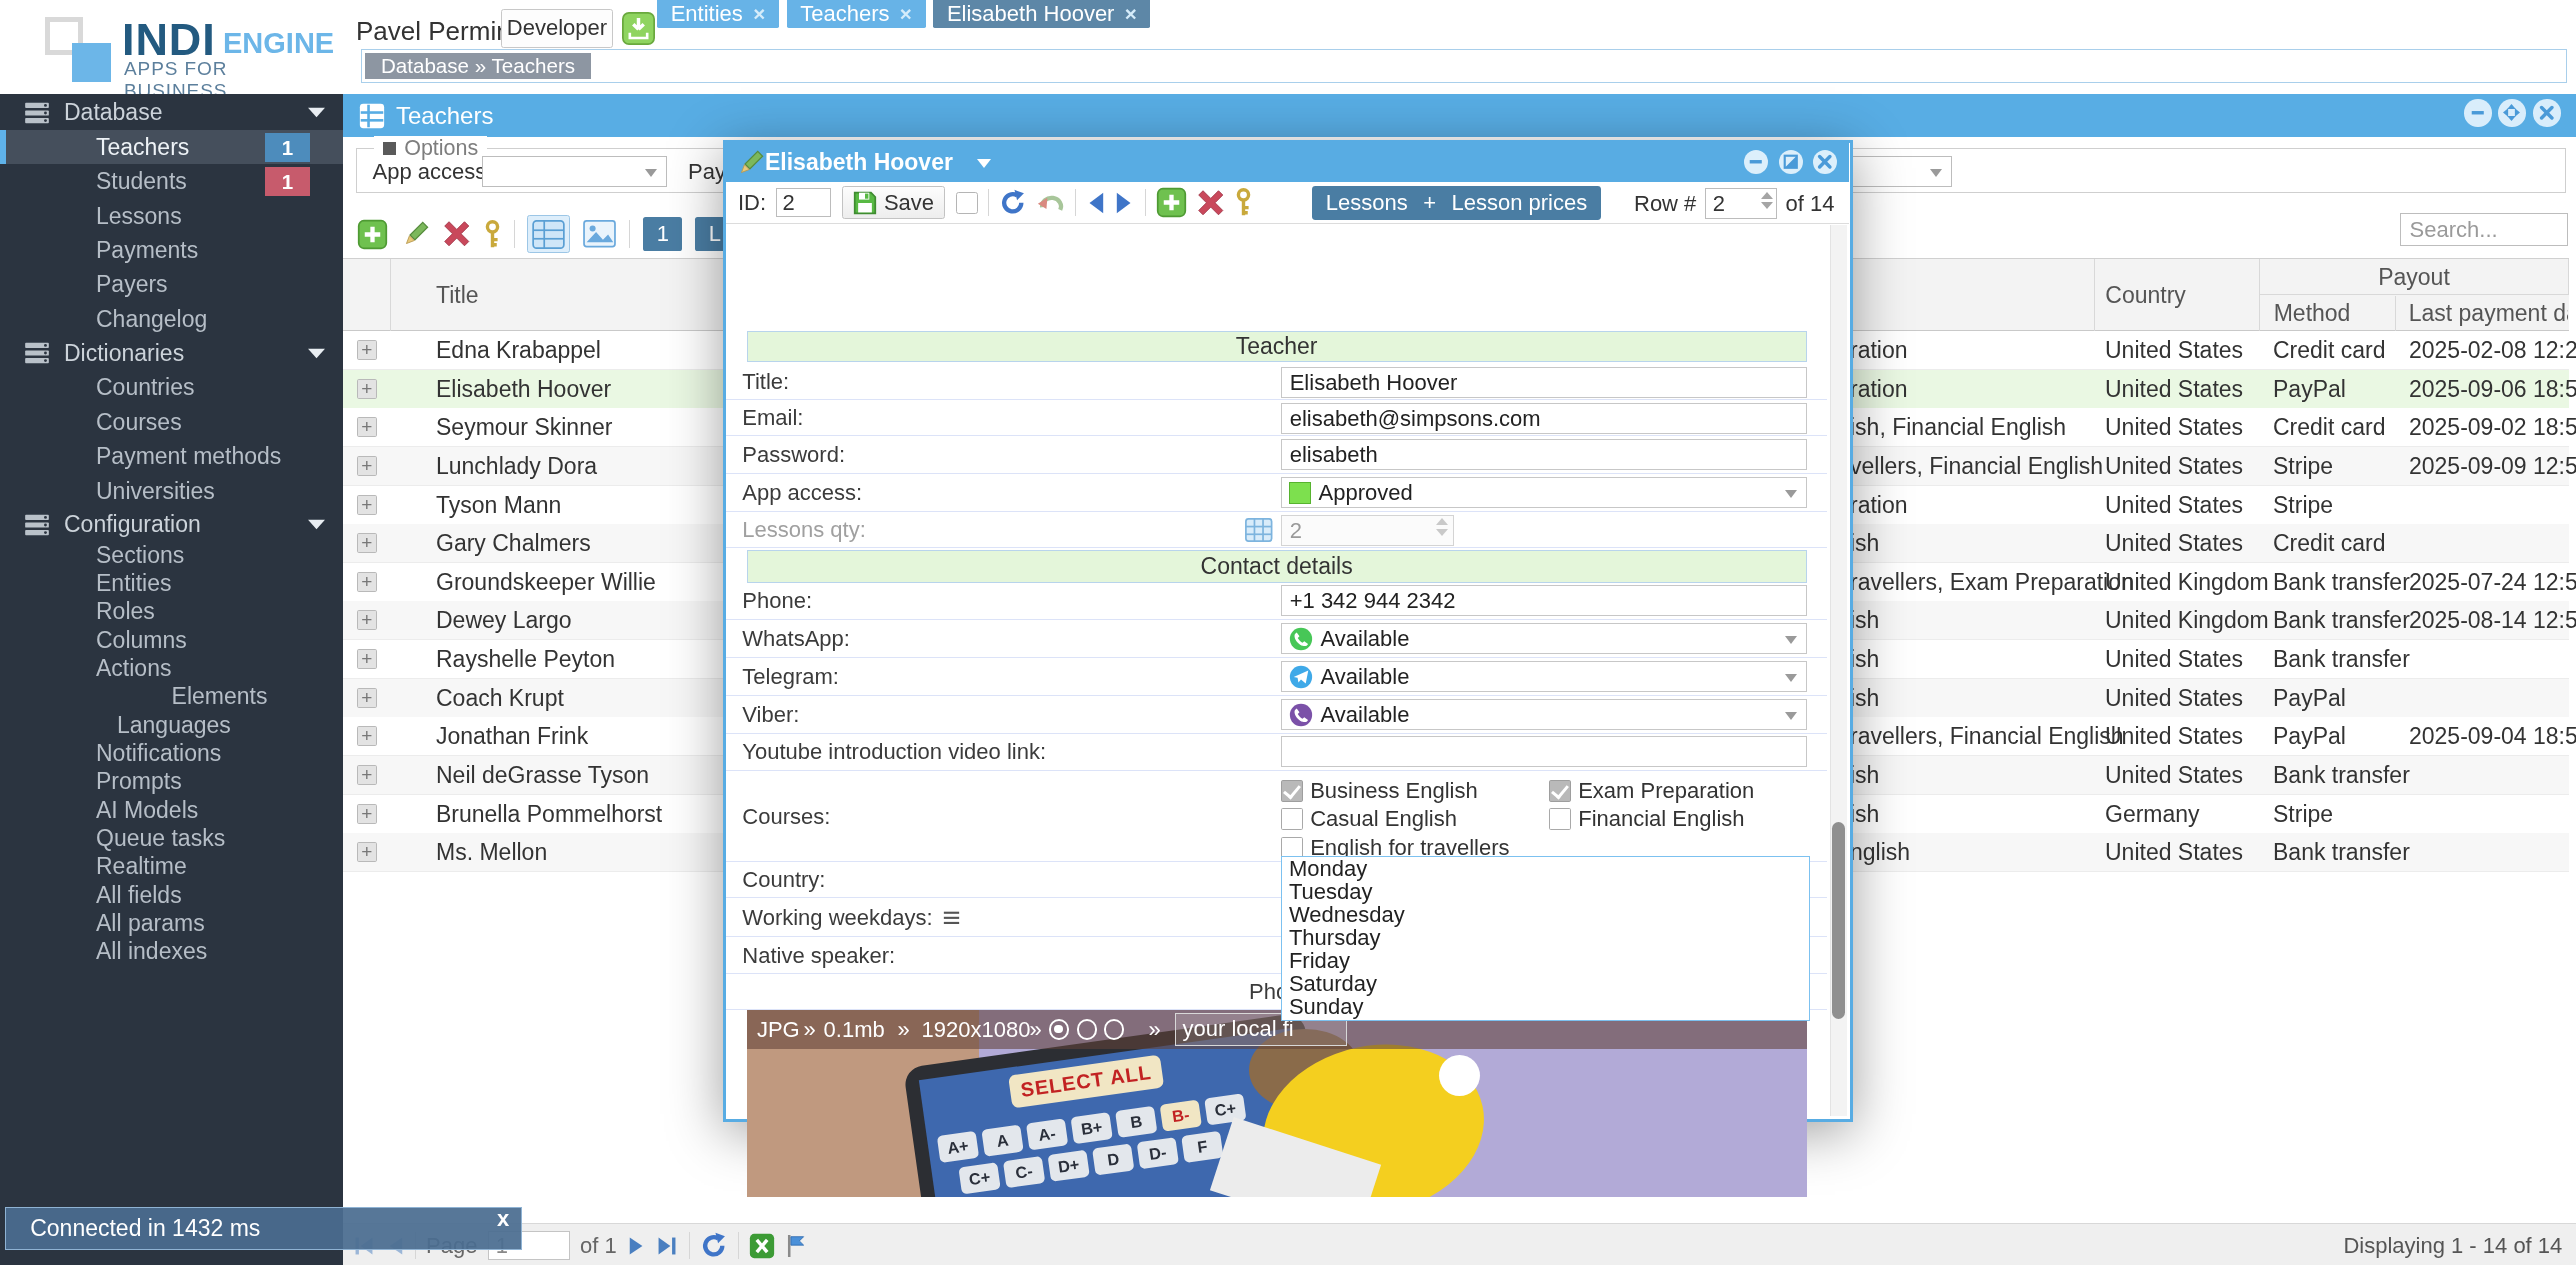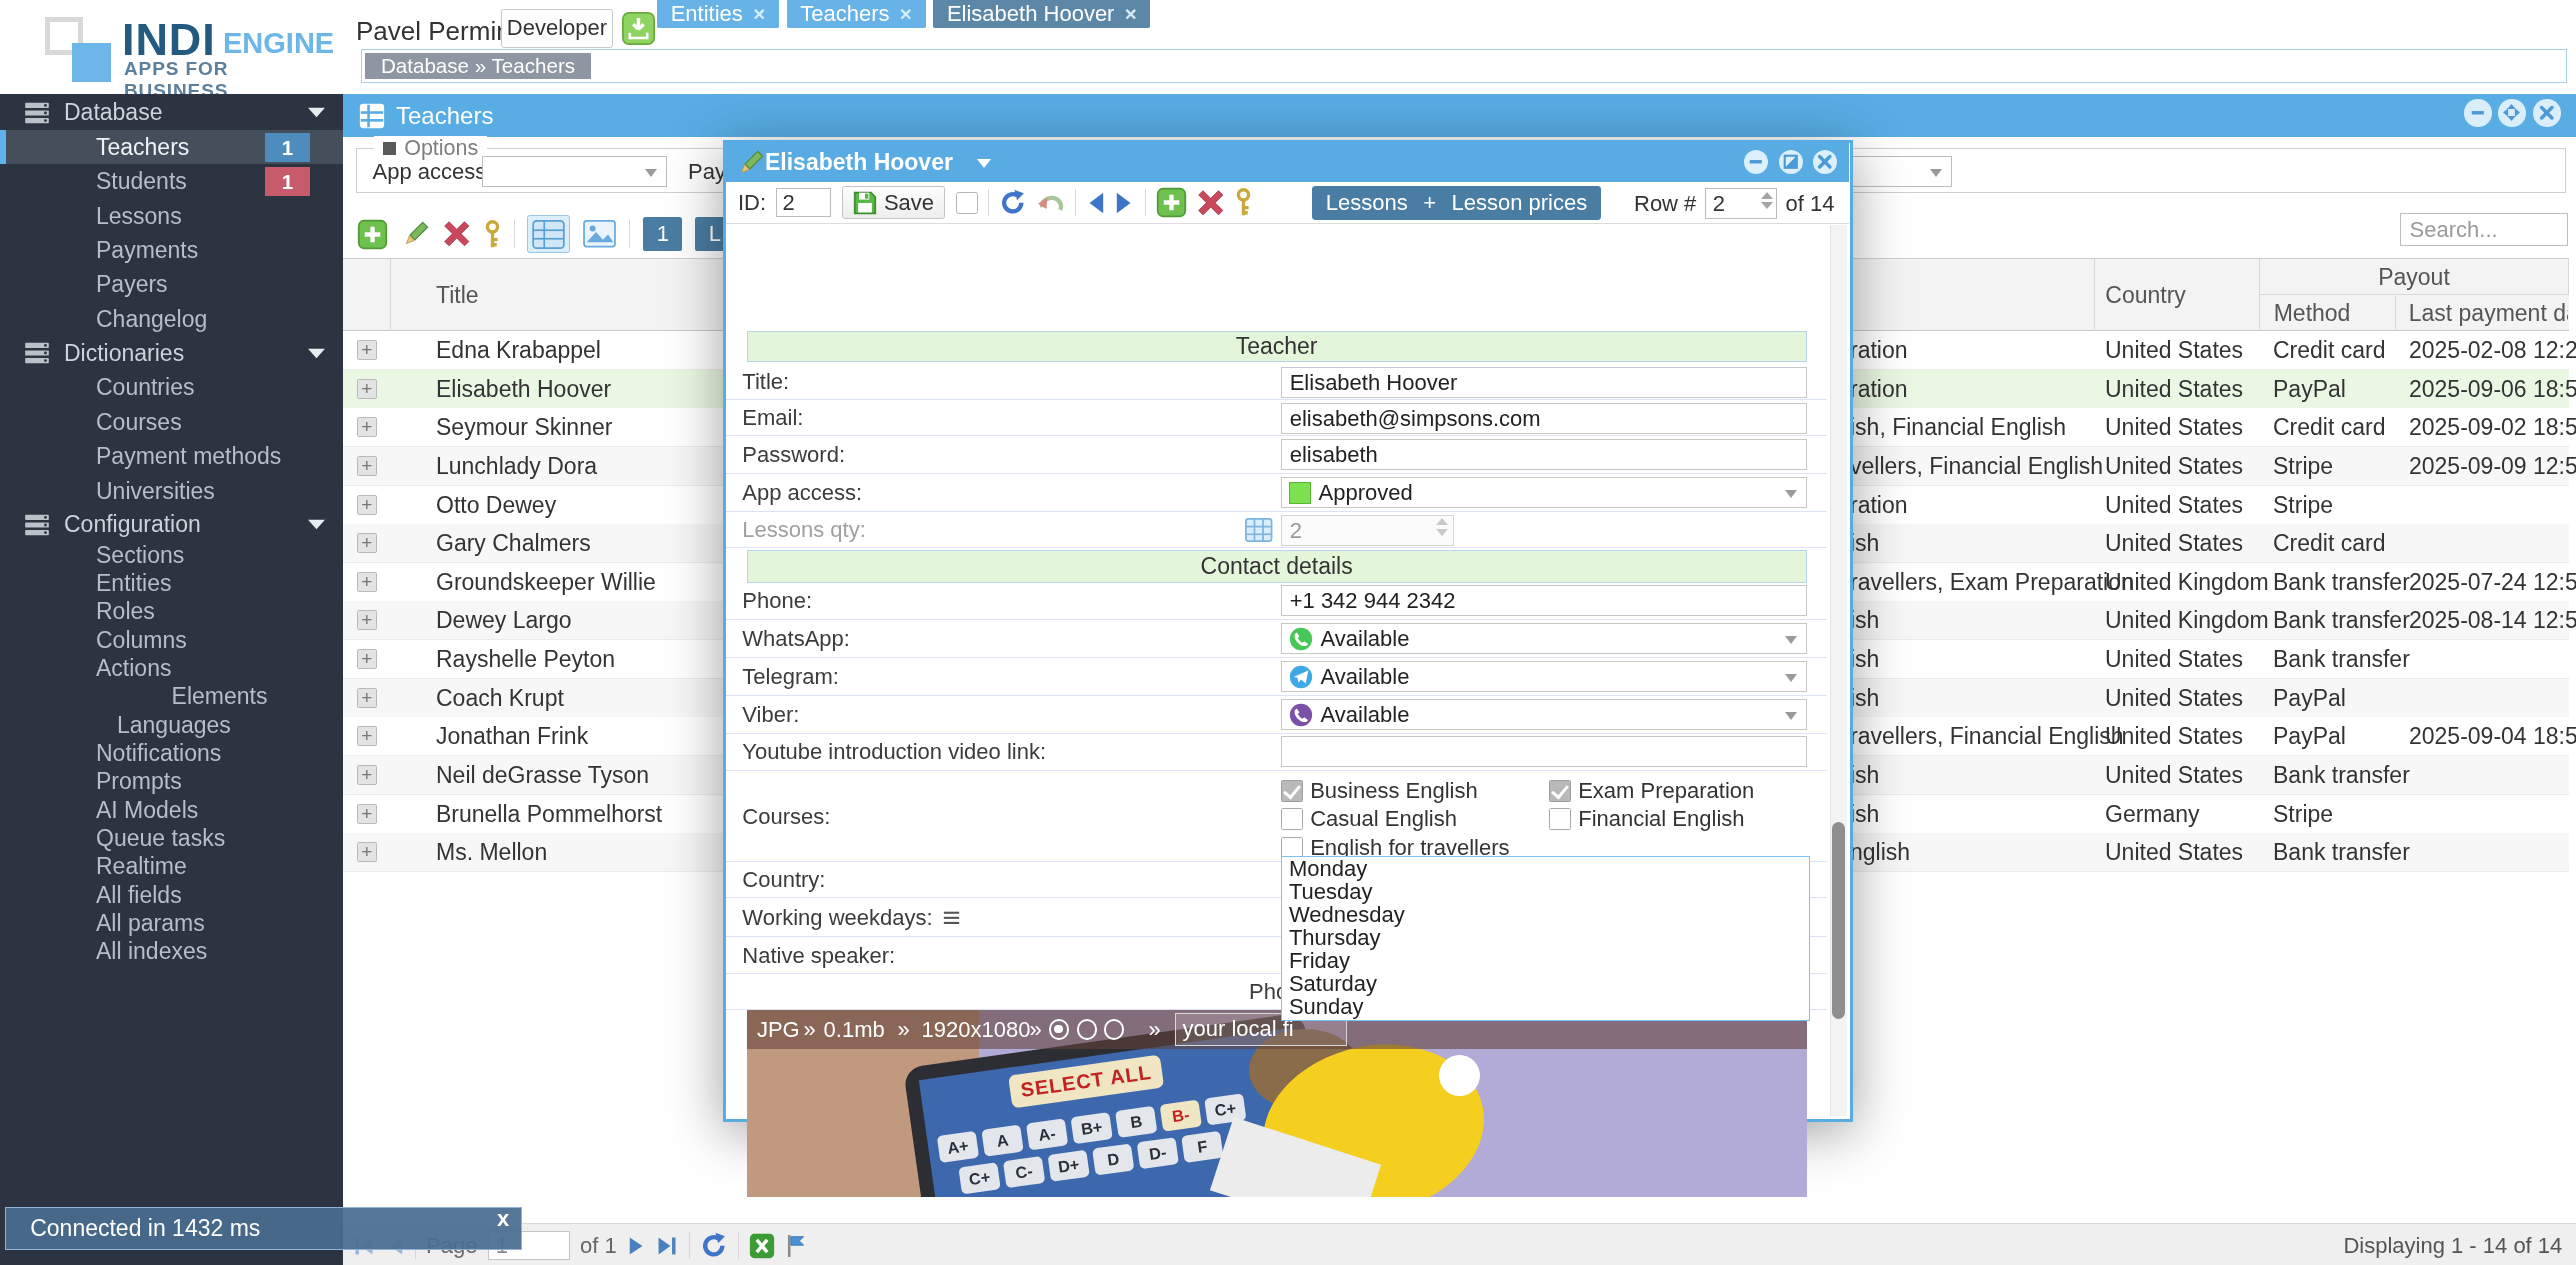--- a/index.html
+++ b/index.html
@@ -13,7 +13,7 @@
   #logo .sq2{position:absolute;left:53px;top:38px;width:39px;height:39px;background:#6cb6e8}
   #logo .t1{position:absolute;left:103px;top:8.6px;font-size:45px;font-weight:bold;color:#235a80;letter-spacing:0.9px}
   #logo .t2{position:absolute;left:204px;top:22px;font-size:29px;font-weight:bold;color:#6cb6e8}
-  #logo .t3{position:absolute;left:105px;top:53px;font-size:19px;font-weight:bold;color:#5c7f9c;letter-spacing:0.9px}
+  #logo .t3{position:absolute;left:105px;top:53px;font-size:19px;font-weight:normal;color:#5c7f9c;letter-spacing:0.9px}
   #user-name{position:absolute;left:356px;top:15.5px;font-size:26px;color:#333}
   #role-btn{position:absolute;left:501px;top:8.6px;width:112px;height:39px;border:0.9px solid #c8c8c8;border-radius:2.6px;background:#fdfdfd;font-size:22px;color:#333;display:flex;align-items:center;justify-content:center}
   #role-ic{position:absolute;left:622px;top:12px}

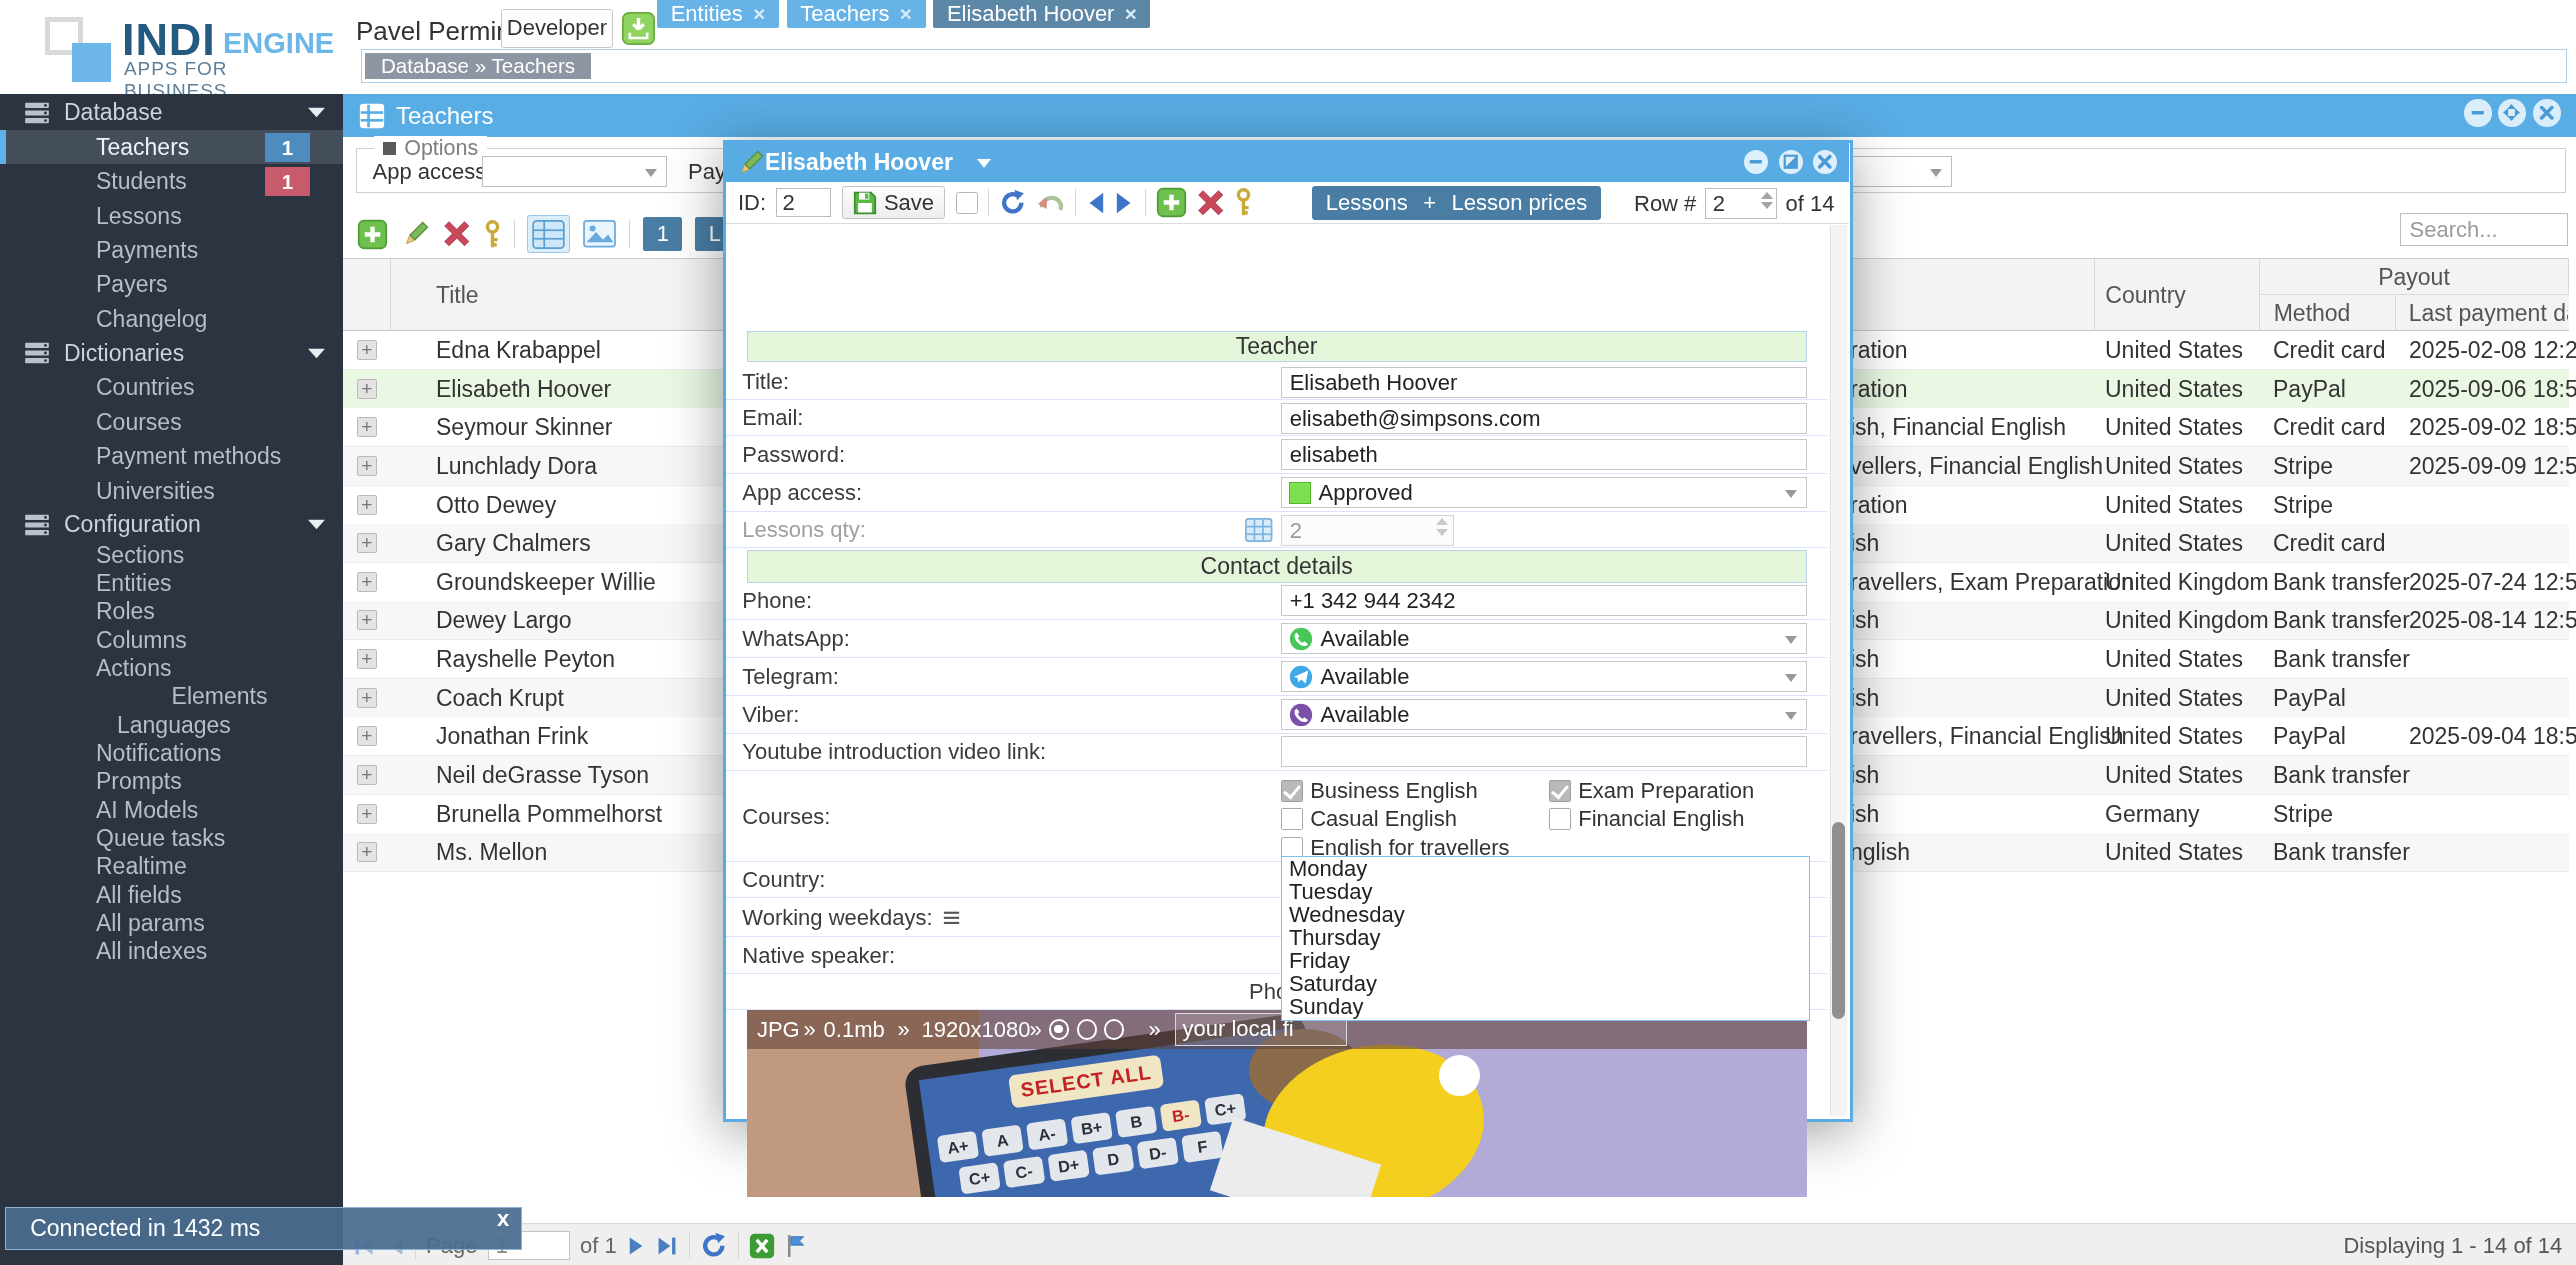--- a/index.html
+++ b/index.html
@@ -479,7 +479,7 @@
       </div>
       <div class="grow" style="top: 155px;">
         <div class="expander">+</div>
-        <span style="left: 93px;">Otto Dewey</span>
+        <span style="left: 93px;">Tyson Mann</span>
         <span style="left: 1507px;">ration</span>
         <span style="left: 1762px;">United States</span>
         <span style="left: 1930px;">Stripe</span>

